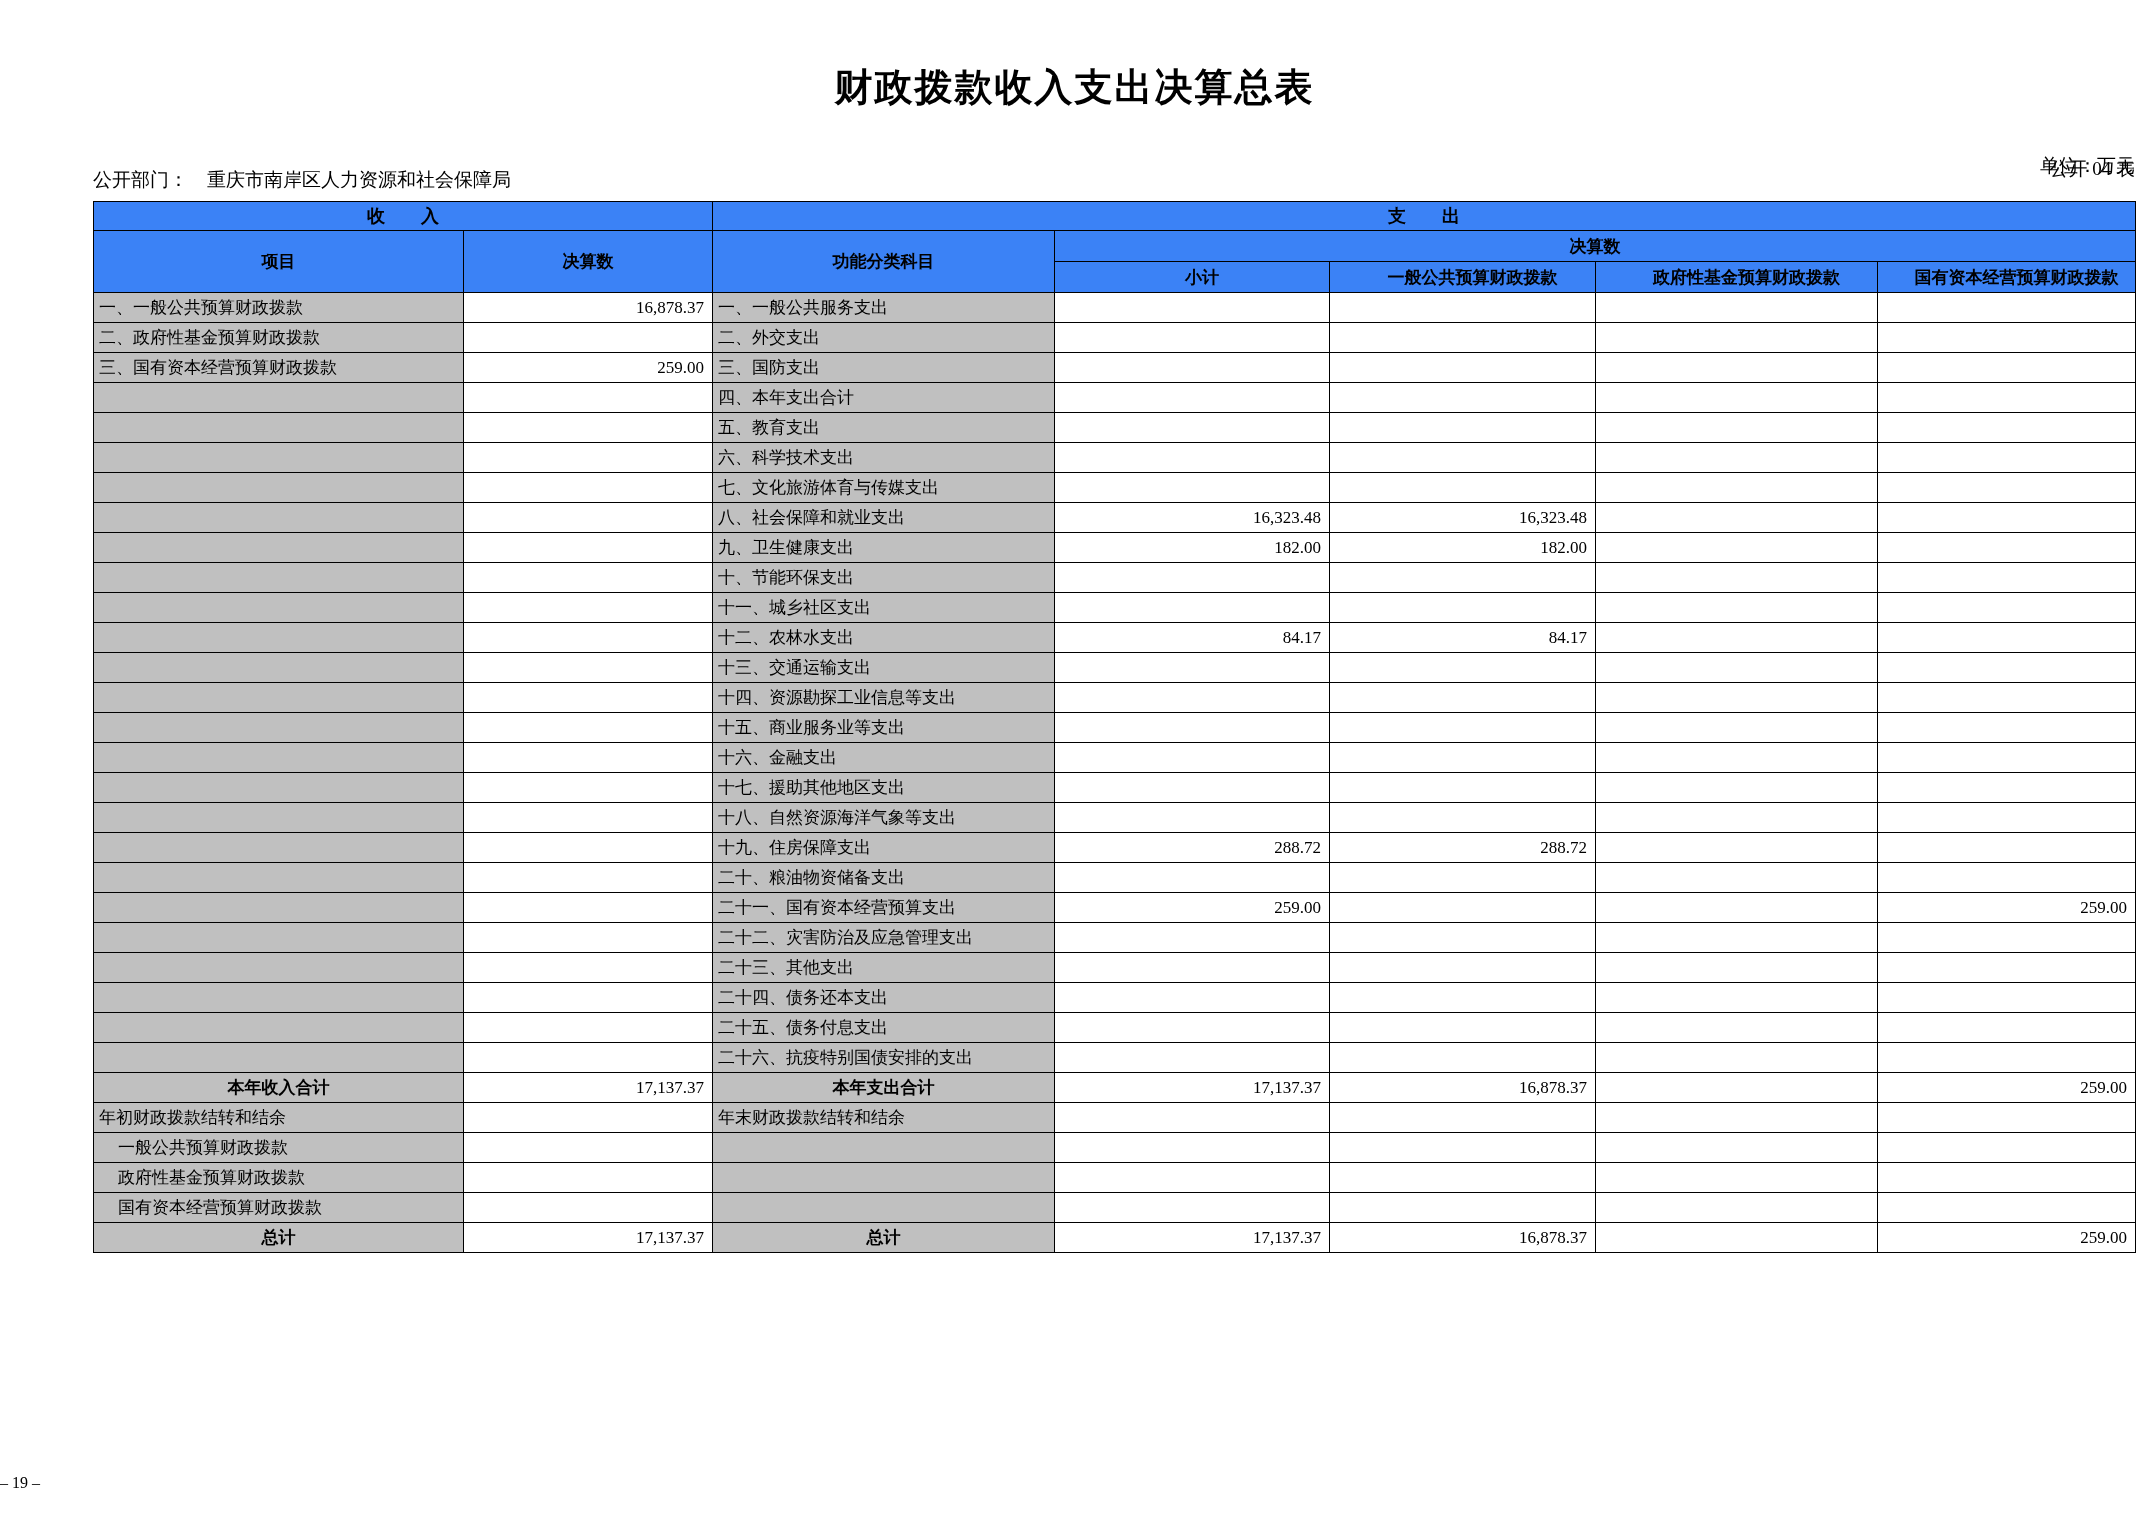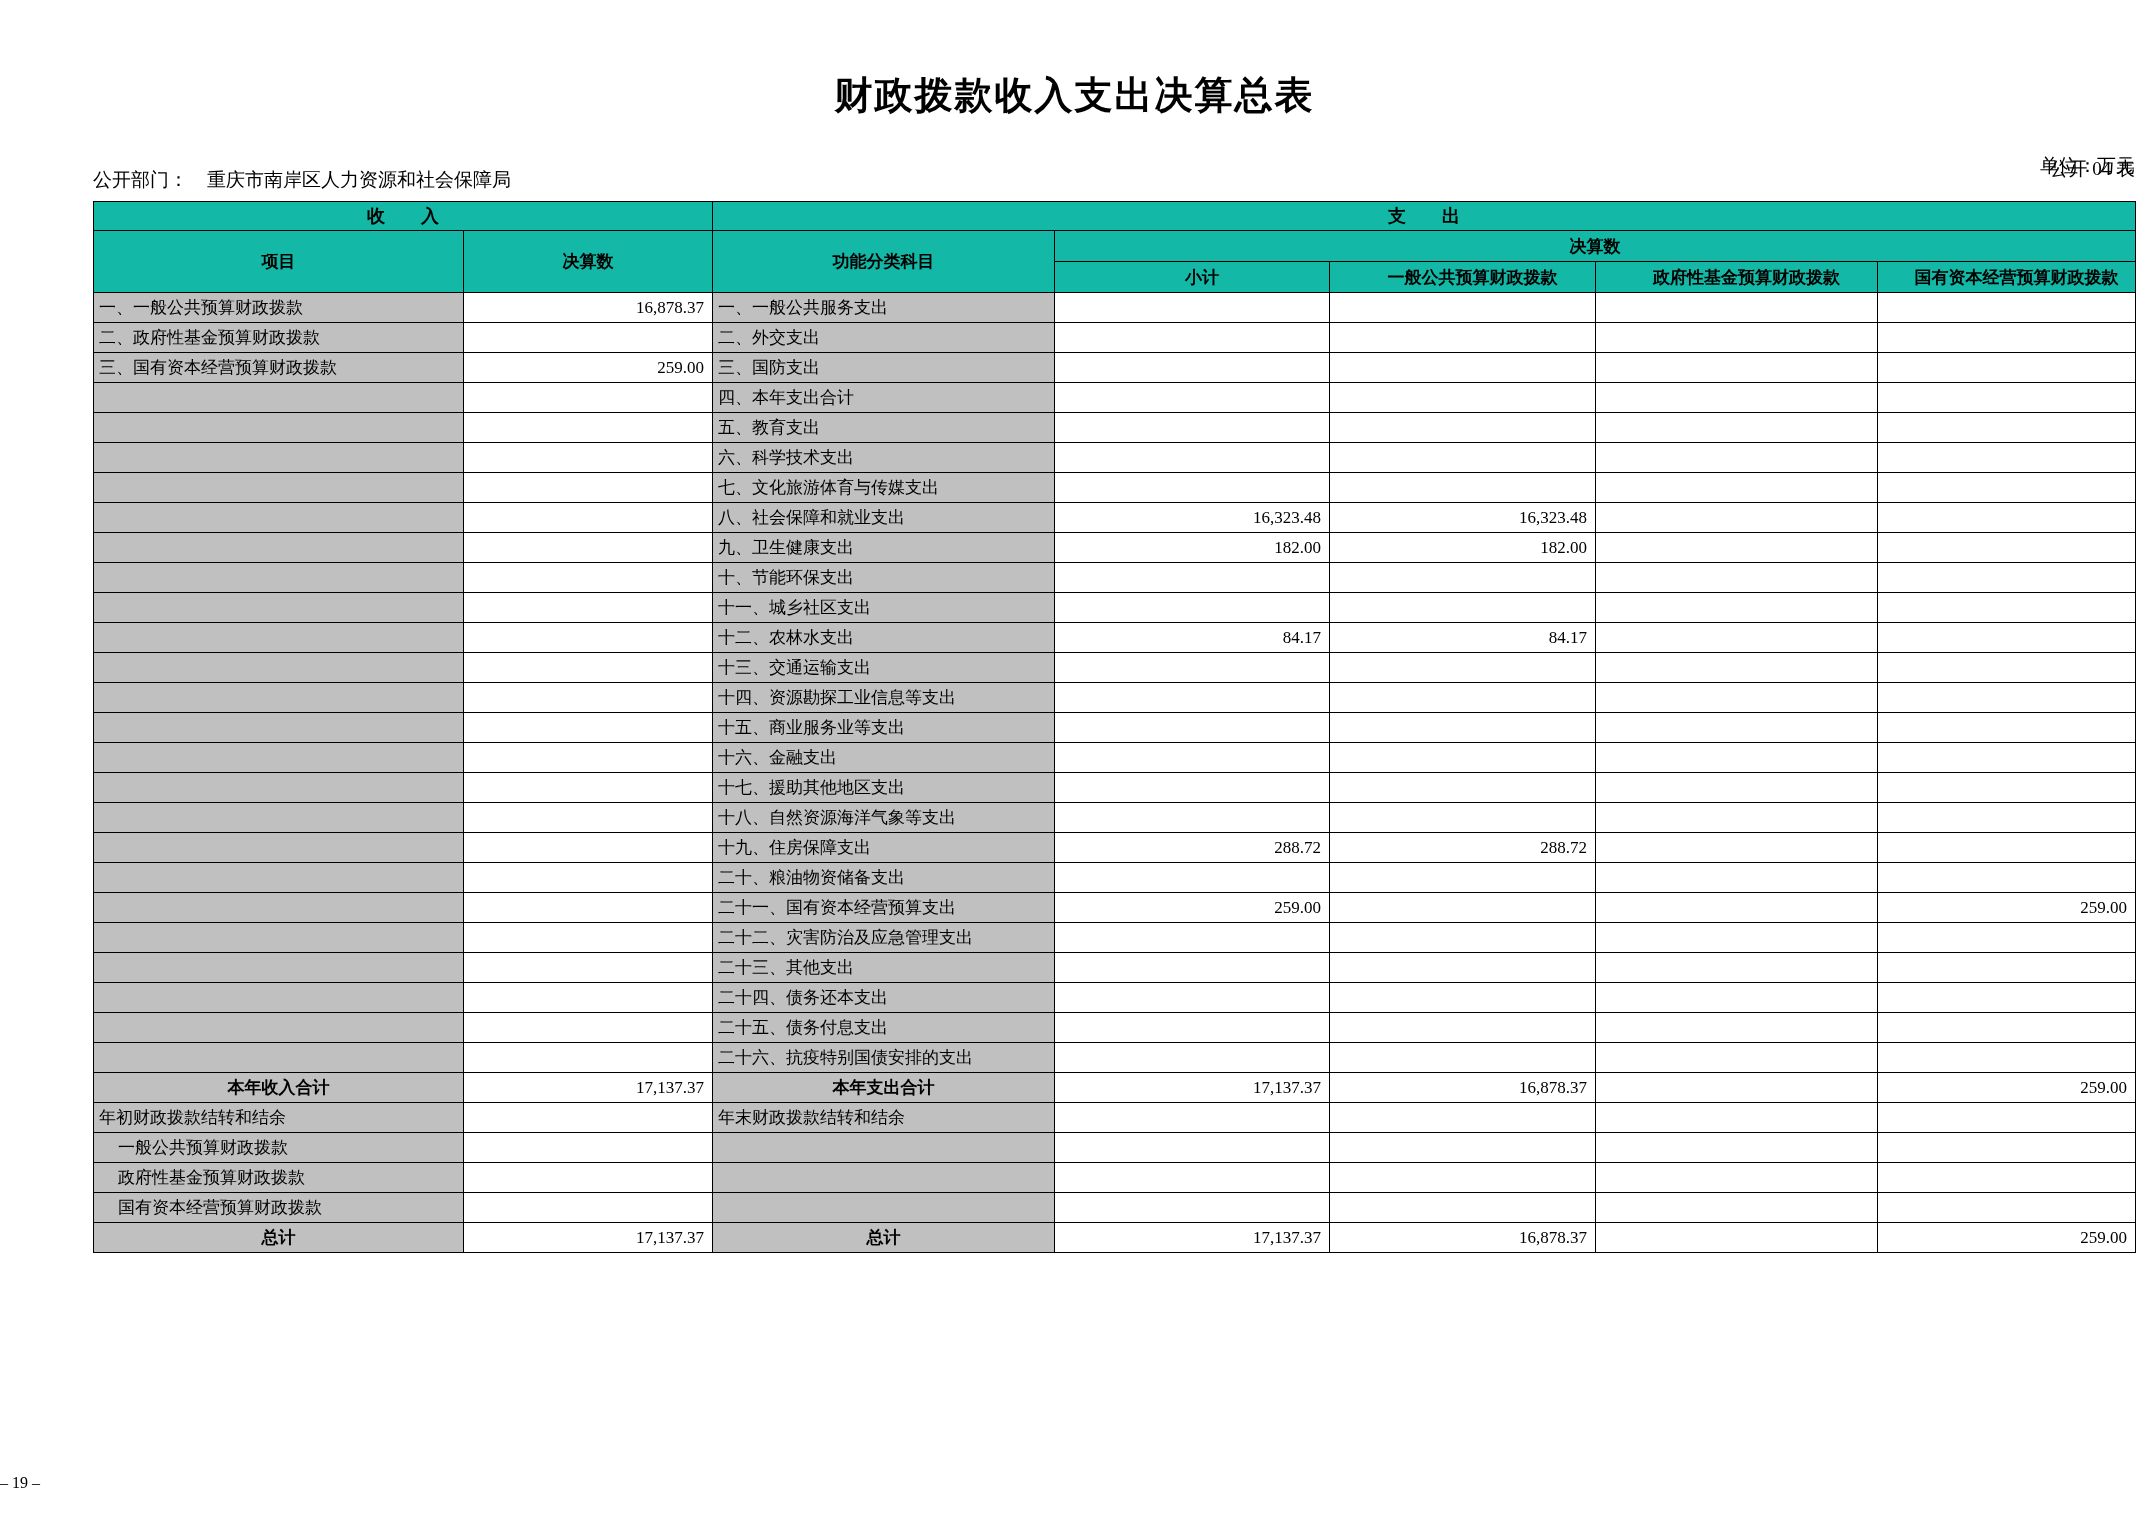--- a/index.html
+++ b/index.html
@@ -9,7 +9,7 @@
   }
   .title {
     position:absolute; top:62px; left:0; width:100%;
-    text-align:center; font-size:38px; font-weight:bold; letter-spacing:2px;margin-top:8px;
+    text-align:center; font-size:38px; font-weight:bold; letter-spacing:2px;
   }
   .table-code { position:absolute; top:136px; right:14px; font-size:19px;margin-top:20px; }
   .dept      { position:absolute; top:167px; left:93px;  font-size:19px; }

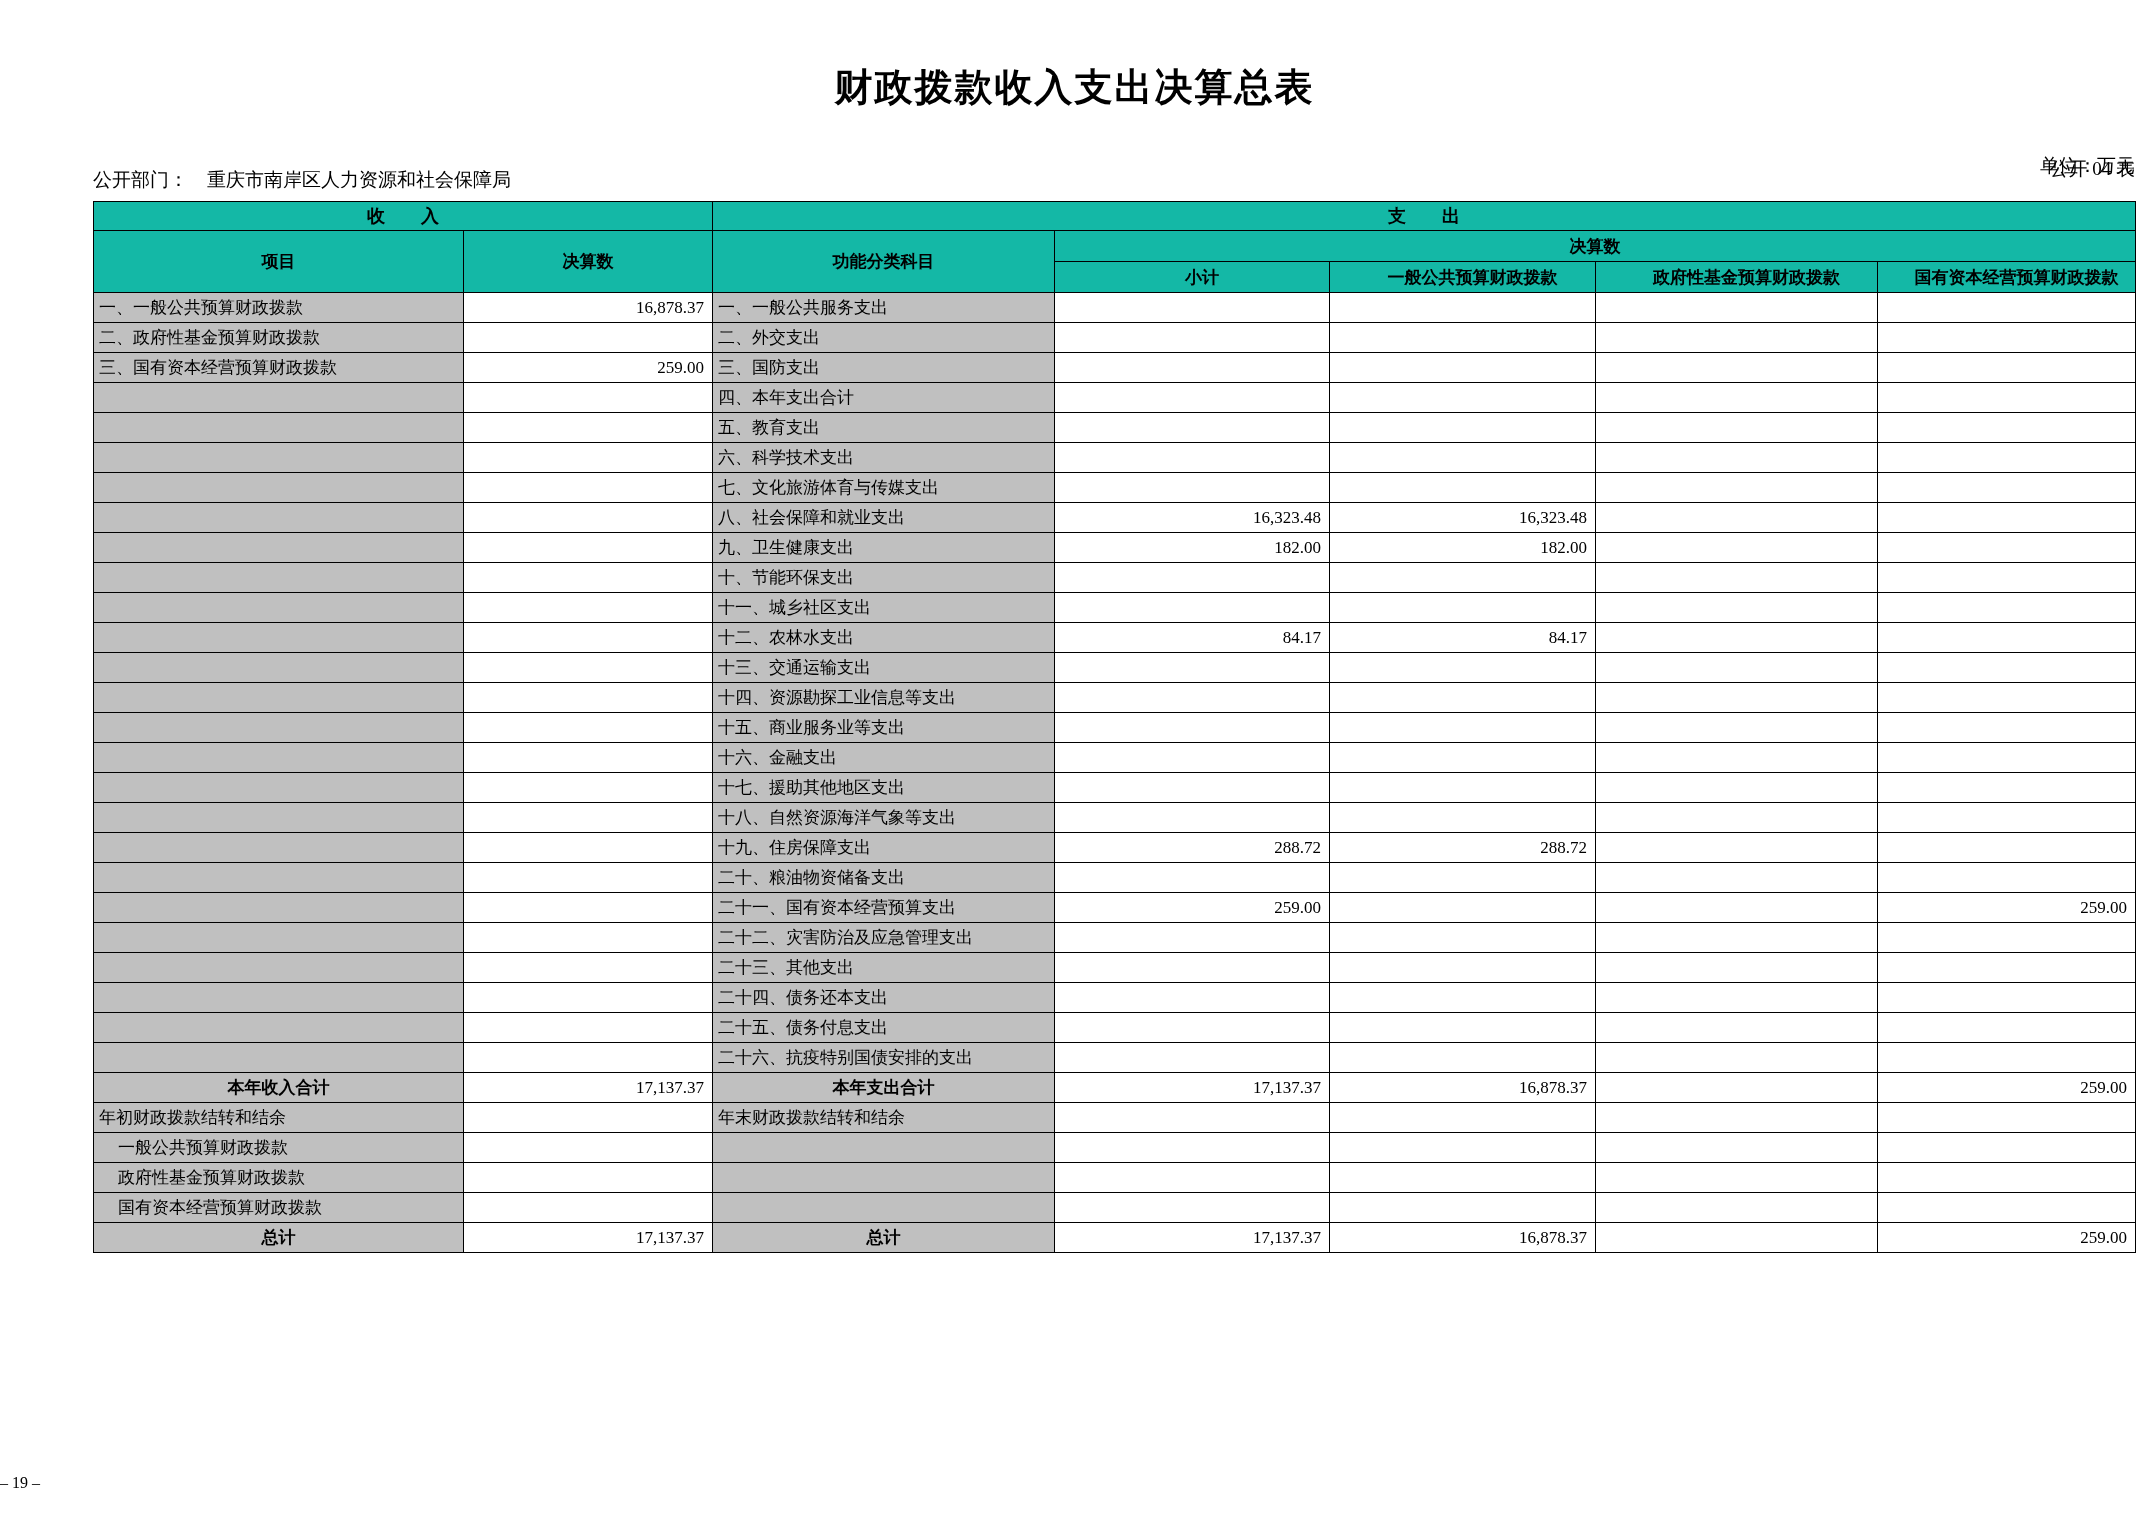--- a/index.html
+++ b/index.html
@@ -21,7 +21,7 @@
     border:1px solid #000; font-size:17px; overflow:hidden;
     white-space:nowrap; vertical-align:middle; padding:0;
   }
-  th { background:#14b8a6; font-weight:bold; text-align:center; }
+  th { background:#3b82f6; font-weight:bold; text-align:center; }
   .hr1 th { height:28px; font-size:18px; }
   .hr2 th { height:30px; }
   .hr3 th { height:30px;padding-left:20px; }

